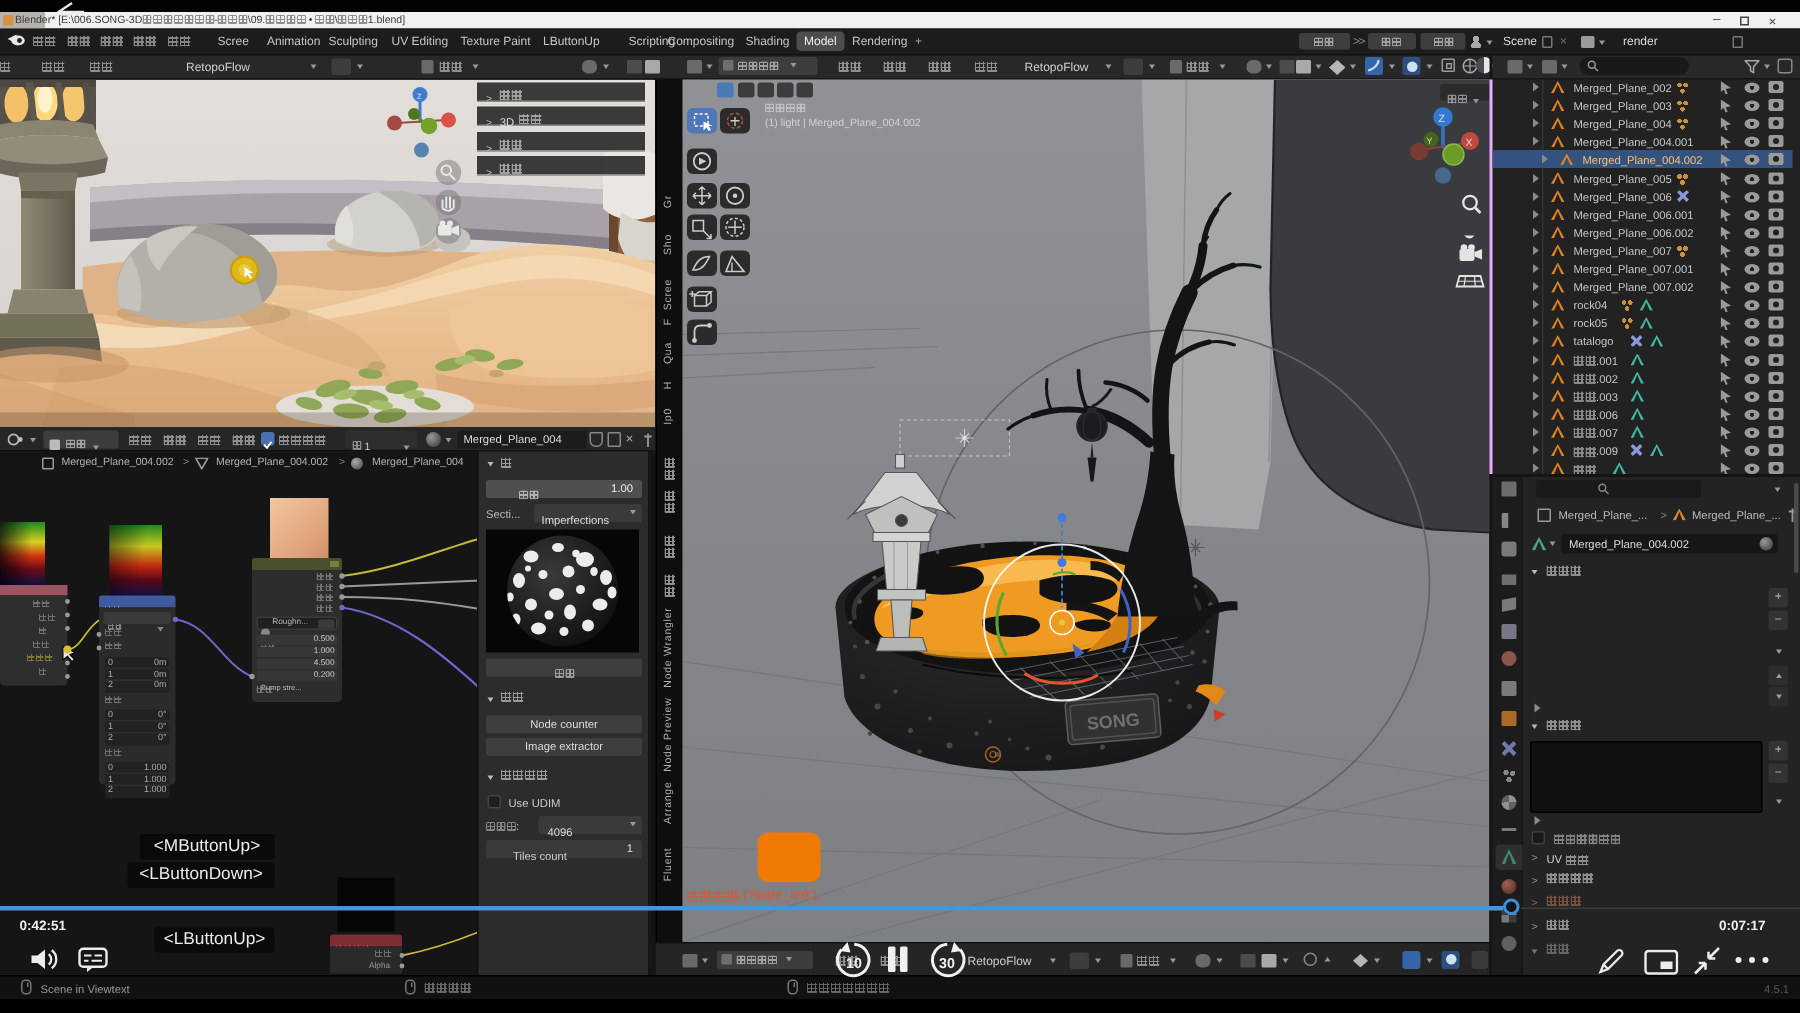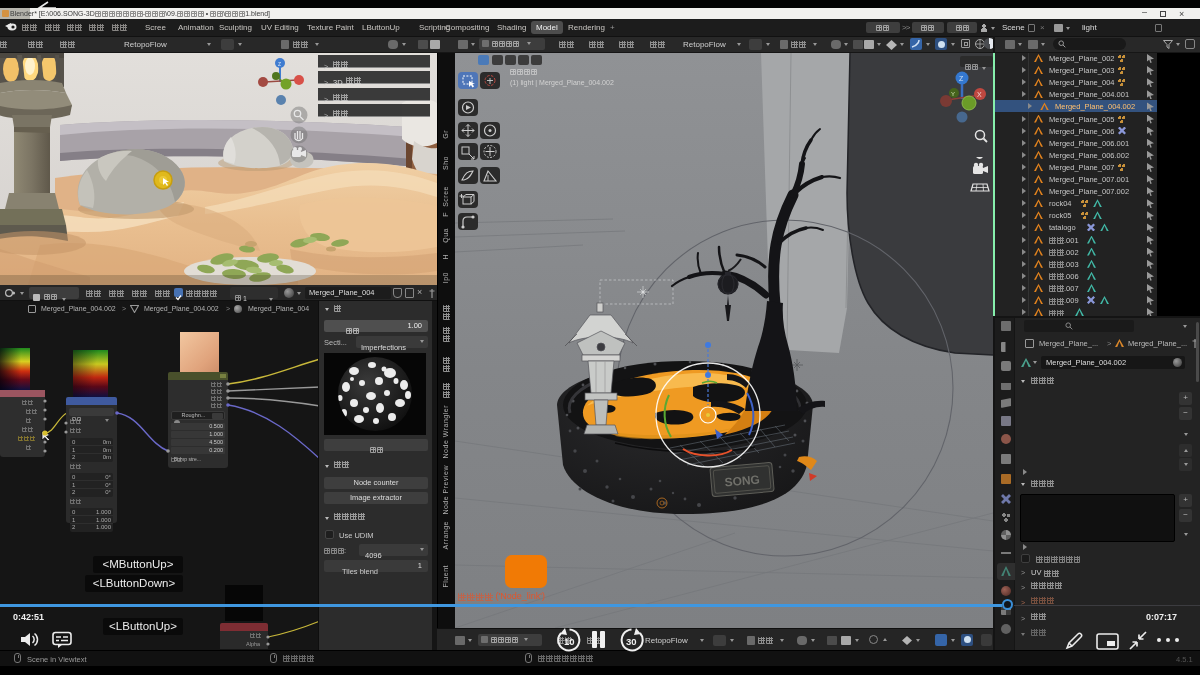--- a/index.html
+++ b/index.html
@@ -112,7 +112,7 @@
     <span class="a" style="left:1040px;top:4px;color:#777;font-size:8px">×</span>
   <span class="a" style="left:1054px;top:5px;width:9px;height:8px;background:#999;border-radius:1px"></span>
     <span class="cd a" style="left:1066px;top:8px"></span>
-  <span class="a" style="left:1082px;top:4px;color:#ddd">light</span>
+  <span class="a" style="left:1082px;top:4px;color:#ddd">render</span>
   <span class="a" style="left:1155px;top:5px;width:7px;height:8px;border:1px solid #777;border-radius:1px"></span>
 </div>
 

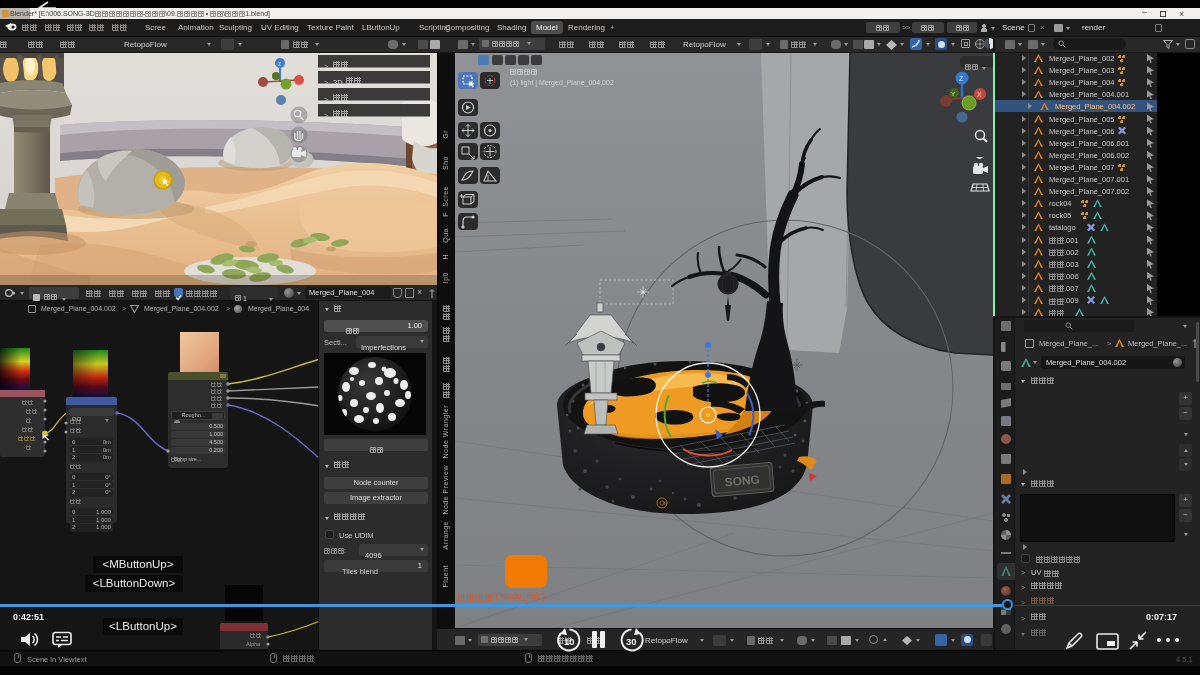--- a/index.html
+++ b/index.html
@@ -1035,7 +1035,7 @@
 .oc{position:absolute;left:184px;top:2px;width:10px;height:8px;background:#9a9a9a;border-radius:1.5px}
 .oc:after{content:"";position:absolute;left:3px;top:2px;width:4px;height:4px;border-radius:50%;background:#222}
 </style>
-<div class="a" id="outl" style="left:993px;top:53px;width:164px;height:263px;background:#222222;border-left:2px solid #86efac;overflow:hidden">
+<div class="a" id="outl" style="left:993px;top:53px;width:207px;height:263px;background:#222222;border-left:2px solid #f0abfc;overflow:hidden">
 <div class="a" style="left:33px;top:0;width:1px;height:263px;background:#333"></div>
 <div class="a" style="left:0;top:47.4px;width:200px;height:12px;background:#33527e"></div>
 <div class="orow" style="top:-1px">

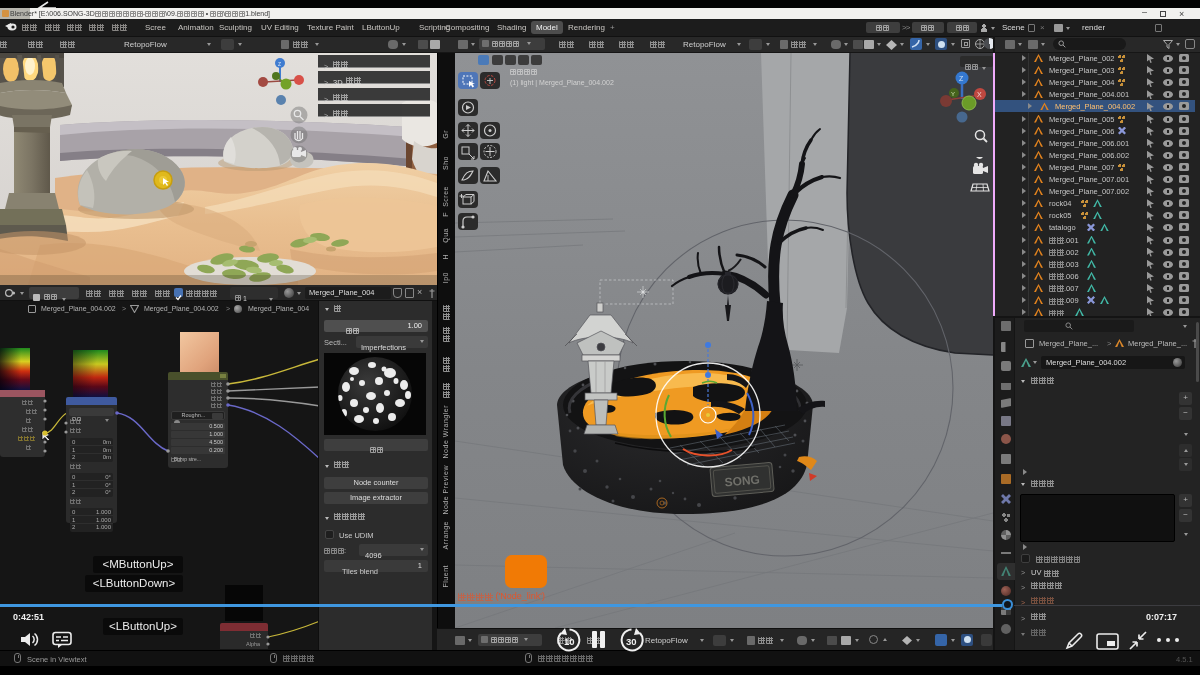--- a/index.html
+++ b/index.html
@@ -694,7 +694,7 @@
           <b></b>
         </span>:</div>
   <div class="a" style="left:40px;top:243px;width:69px;height:12px;background:#3a3a3a;border-radius:2px"><span style="color:#ddd;font-size:7.5px;margin-left:6px;line-height:12px">4096</span><span class="cd a" style="right:4px;top:4px;position:absolute"></span></div>
-  <div class="a" style="left:5px;top:259px;width:104px;height:12px;background:#3a3a3a;border-radius:2px"><span style="color:#ccc;font-size:7.5px;margin-left:18px;line-height:12px">Tiles blend</span><span style="float:right;color:#ddd;font-size:7.5px;margin:0 6px 0 0;line-height:12px">1</span></div>
+  <div class="a" style="left:5px;top:259px;width:104px;height:12px;background:#3a3a3a;border-radius:2px"><span style="color:#ccc;font-size:7.5px;margin-left:18px;line-height:12px">Tiles count</span><span style="float:right;color:#ddd;font-size:7.5px;margin:0 6px 0 0;line-height:12px">1</span></div>
  </div>
 </div>
 

